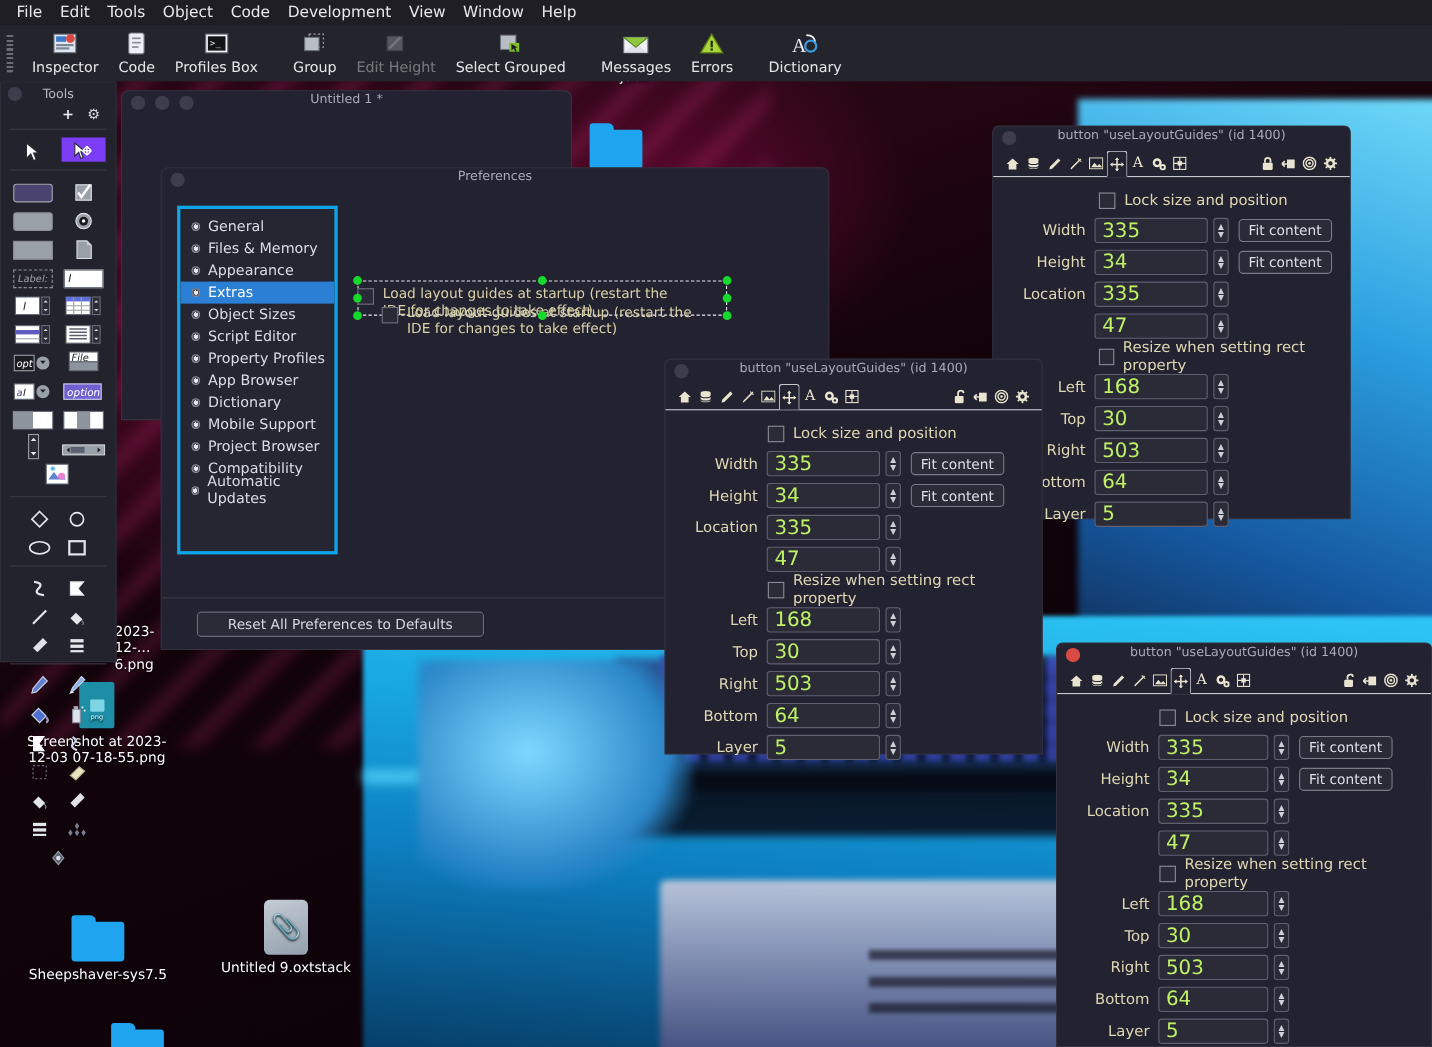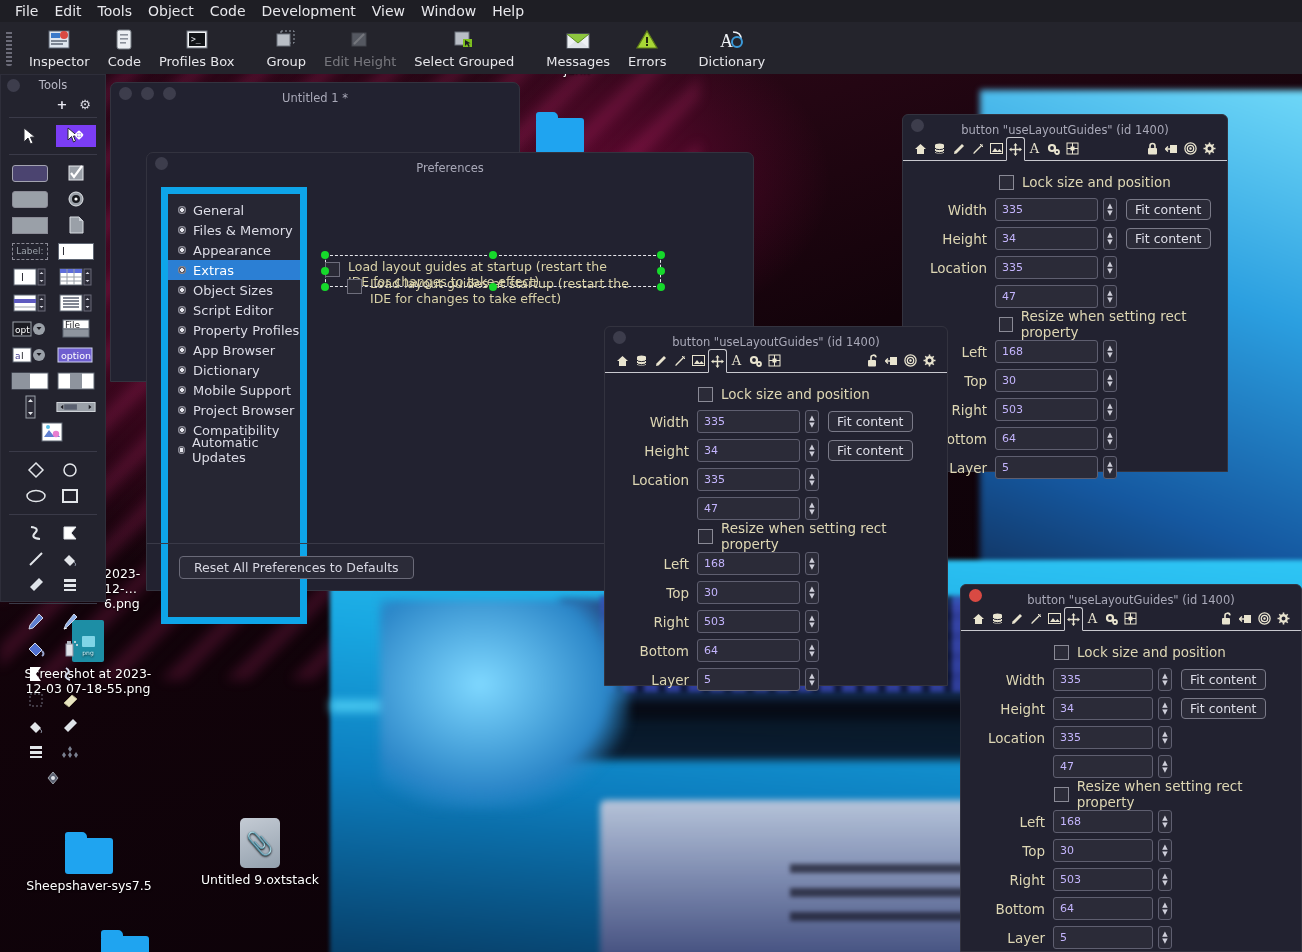--- a/index.html
+++ b/index.html
@@ -136,7 +136,7 @@
   .win{ position:absolute; background:#222230; border:1px solid #33333f; z-index:60; }
   .win-title{
     height:22px; color:#a9a9b8; font-size:11.5px;
-    display:flex; align-items:flex-end; justify-content:center; position:relative;
+    display:flex; align-items:flex-start; justify-content:center; position:relative;
     font-family:"DejaVu Sans", sans-serif;
   }
   .wdot{ width:13px;height:13px;border-radius:50%; background:#3d3d4c; }

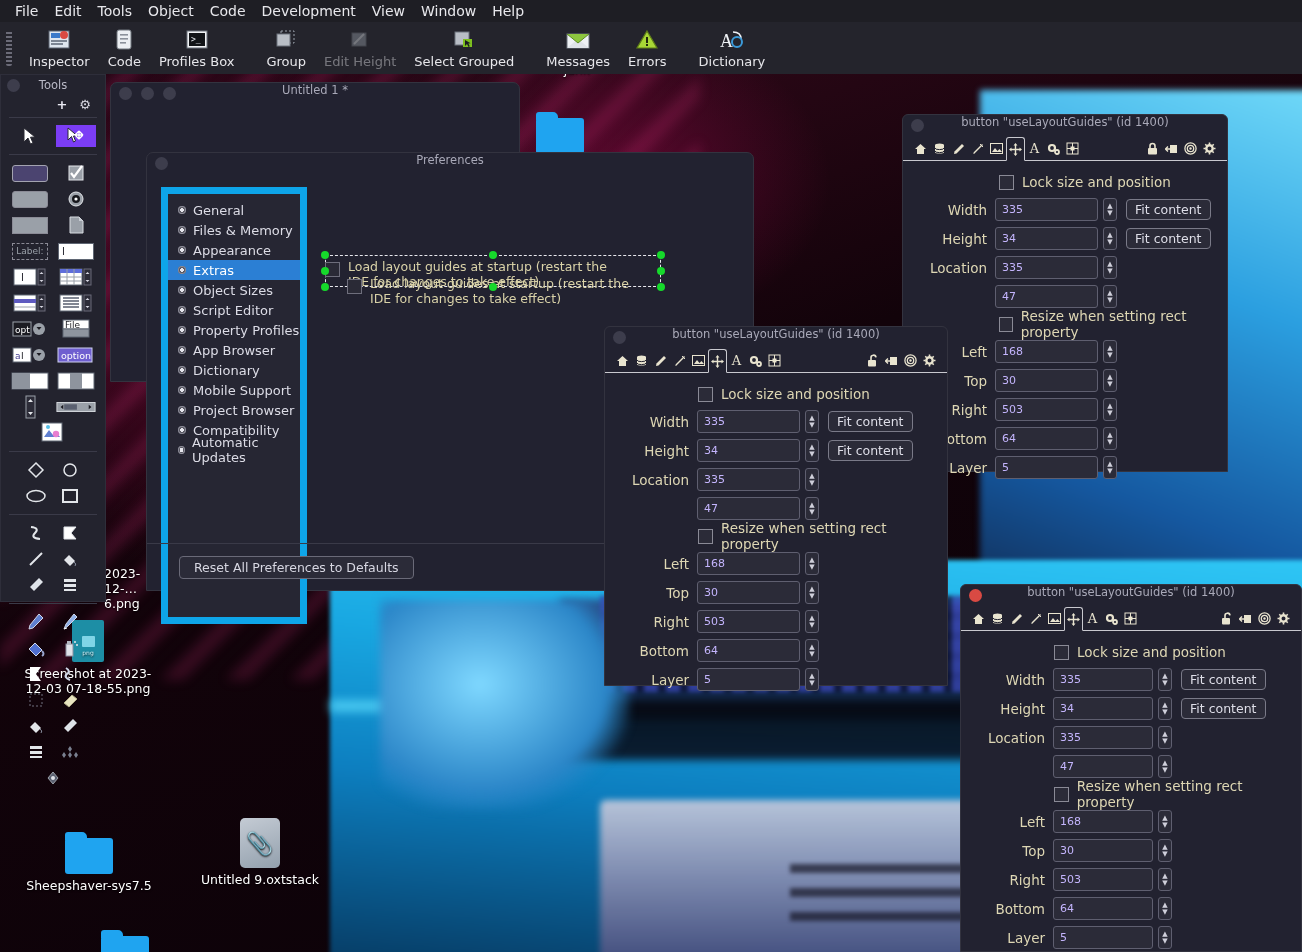--- a/index.html
+++ b/index.html
@@ -151,7 +151,7 @@
   #prefs{ left:146px; top:152px; width:608px; height:439px; border-radius:7px 7px 0 0; z-index:62; }
   #prefs .pref-body{ display:flex; padding:12px 14px 0 14px; height:370px; }
   #prefs-list{
-    width:146px; height:437px; background:#262633; border:7px solid #0ea5e9;
+    width:146px; height:317px; background:#262633; border:3px solid #0ea5e9;
     padding:6px 0; overflow:hidden;
   }
   .pref-row{

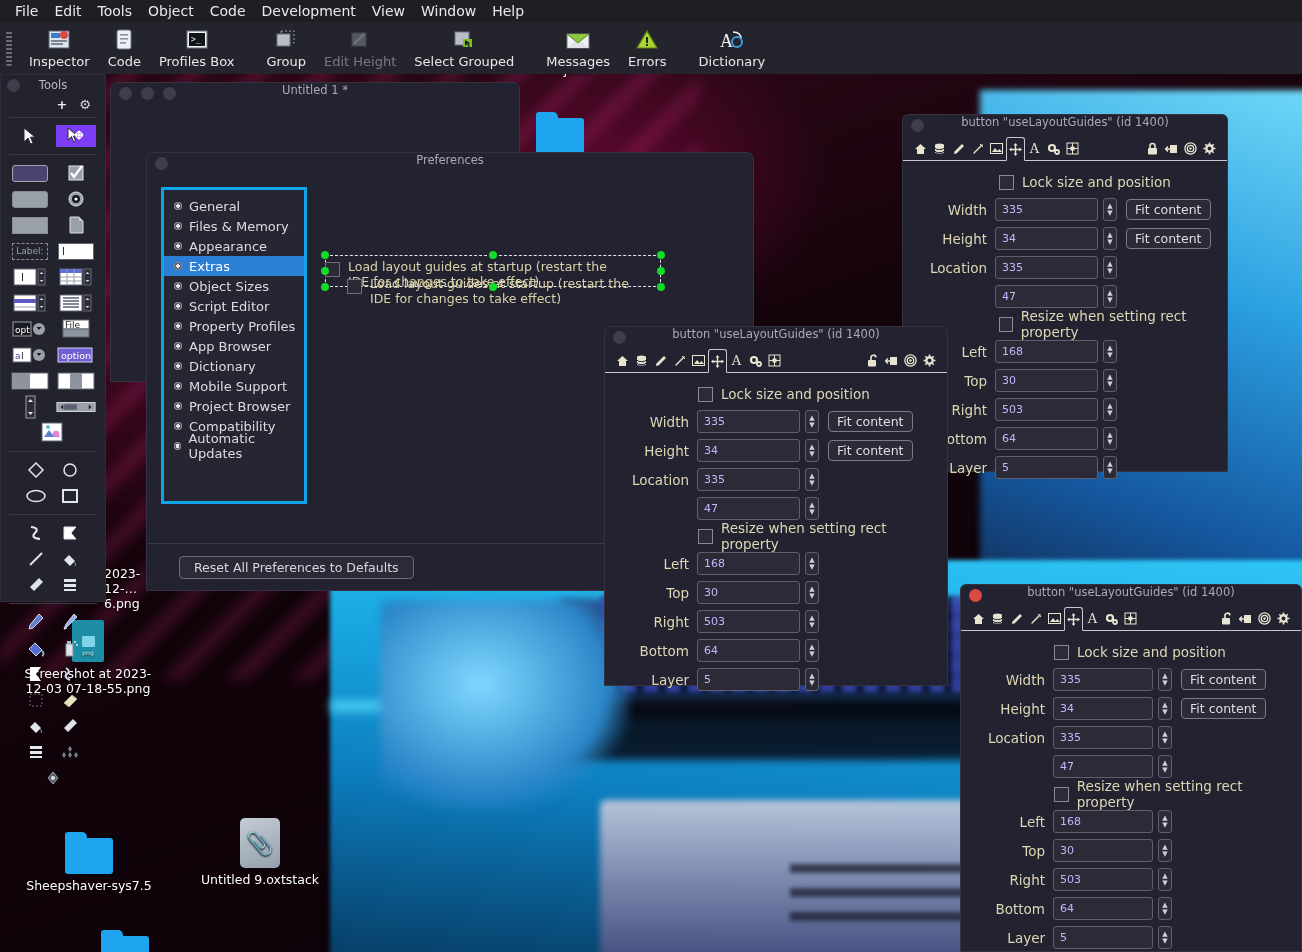--- a/index.html
+++ b/index.html
@@ -196,7 +196,7 @@
   .flabel{ width:92px; text-align:right; padding-right:8px; color:#ded7b4; font-size:13.5px; }
   .finput{
     height:23px; background:#2b2b38; border:1px solid #5f5f70; border-radius:3px;
-    color:#c4b5fd; font-size:11px; padding:0 6px; display:flex; align-items:center;
+    color:#bef264; font-size:18px; padding:0 6px; display:flex; align-items:center;
   }
   .stepper{
     width:14px;height:23px; margin-left:5px; background:#2b2b38;

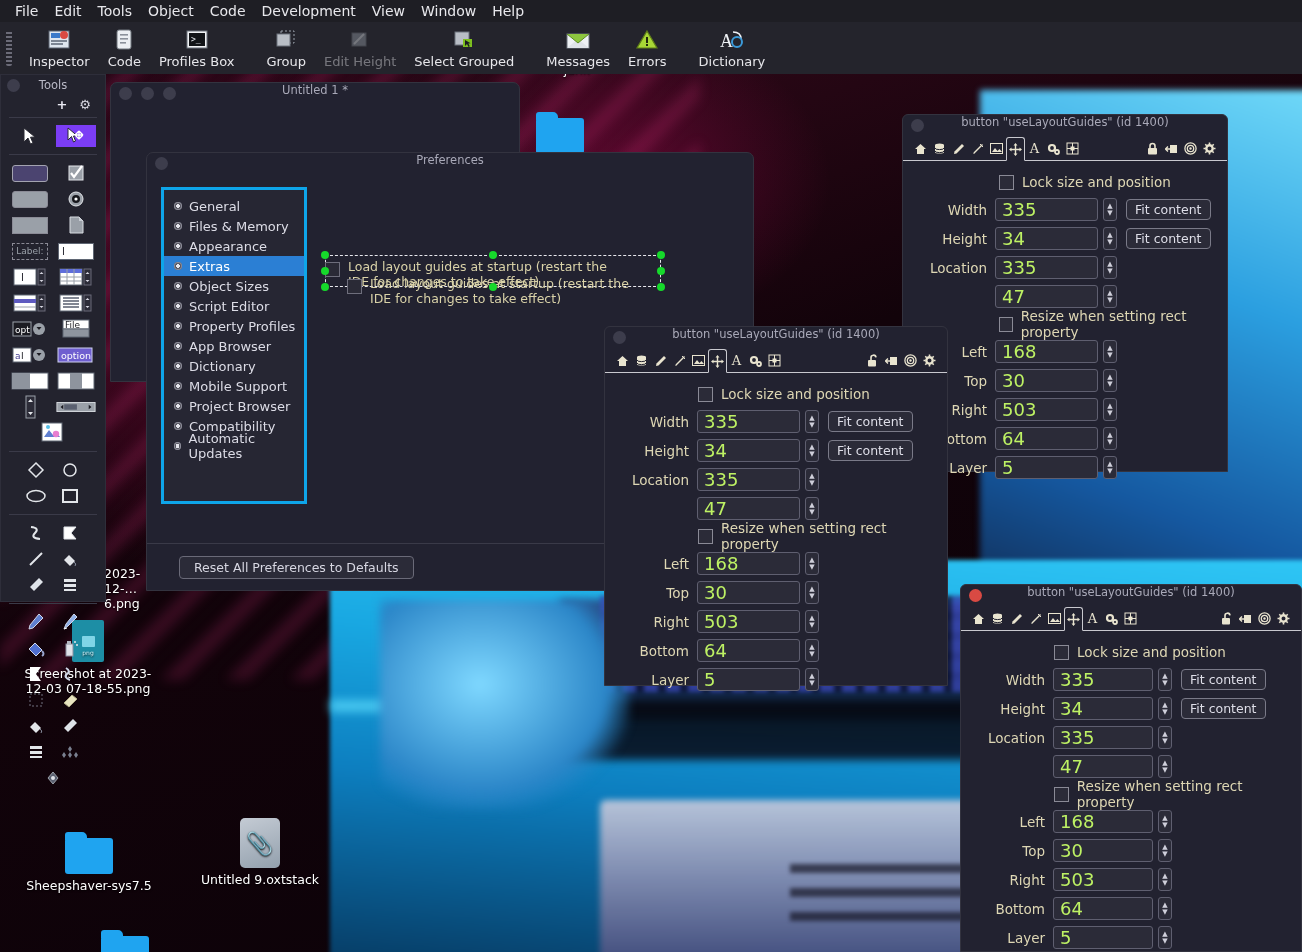--- a/index.html
+++ b/index.html
@@ -126,7 +126,7 @@
   #tools hr{ border:0; border-top:1px solid #3a3a48; margin:4px 8px; }
   .tgrid{ display:flex; flex-wrap:wrap; justify-content:center; gap:4px 6px; padding:3px 6px; }
   .tcell{
-    width:40px; height:22px; display:flex; align-items:center; justify-content:center;
+    width:40px; height:22px; display:flex; align-items:flex-end; justify-content:center;font-style:italic;
   }
   .tcell.sel{ background:#7b3df5; }
   .tgrid.small .tcell{ width:28px; height:22px; }

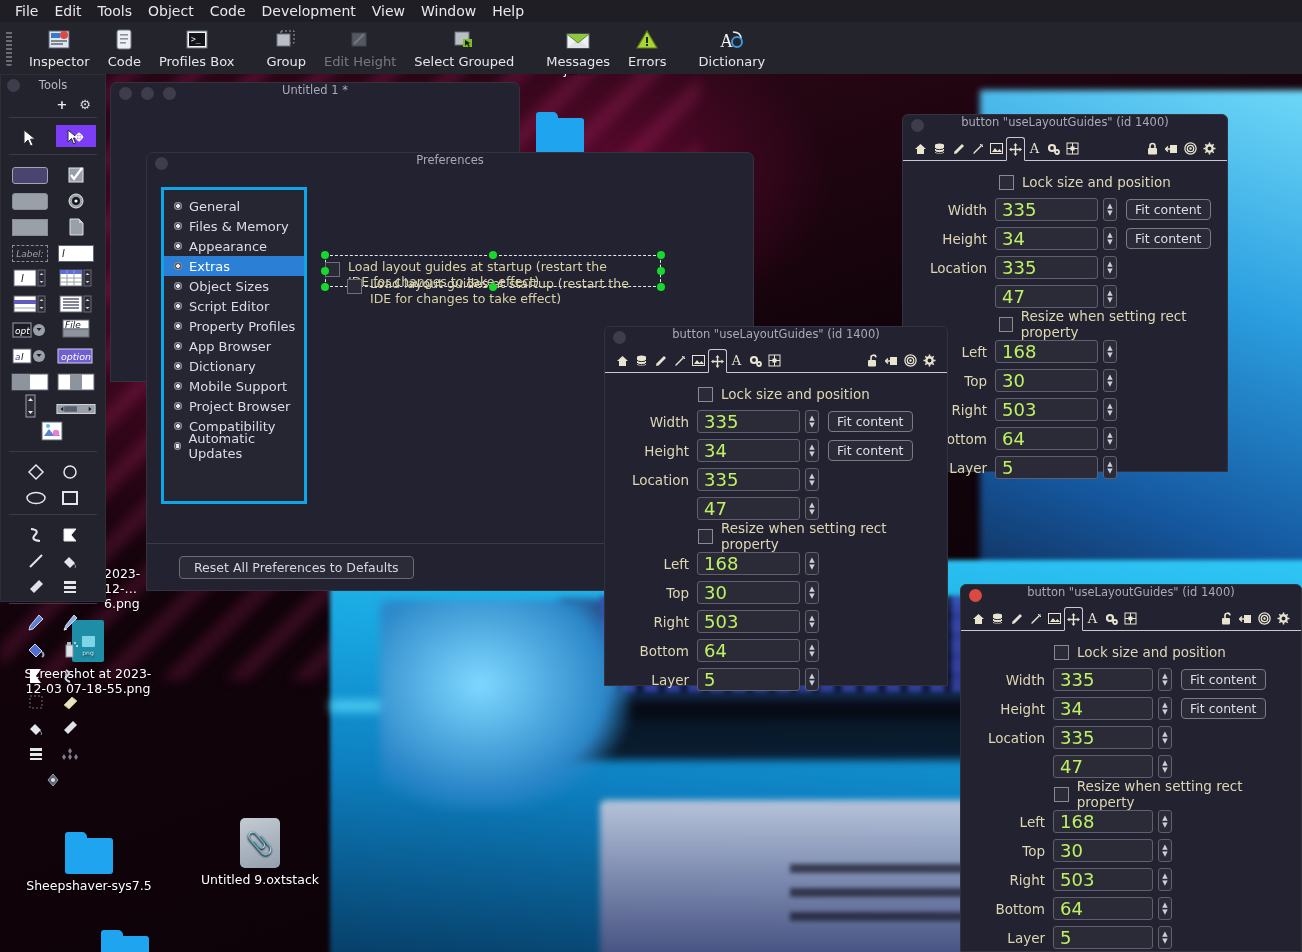--- a/index.html
+++ b/index.html
@@ -178,7 +178,7 @@
   }
   .btn{
     background:#2b2b38; border:1px solid #6a6a78; border-radius:4px;
-    color:#d7d7e2; font-size:12.5px; padding:3px 14px; cursor:default;
+    color:#d7d7e2; font-size:12.5px; padding:3px 27px; cursor:default;
   }
 
   

